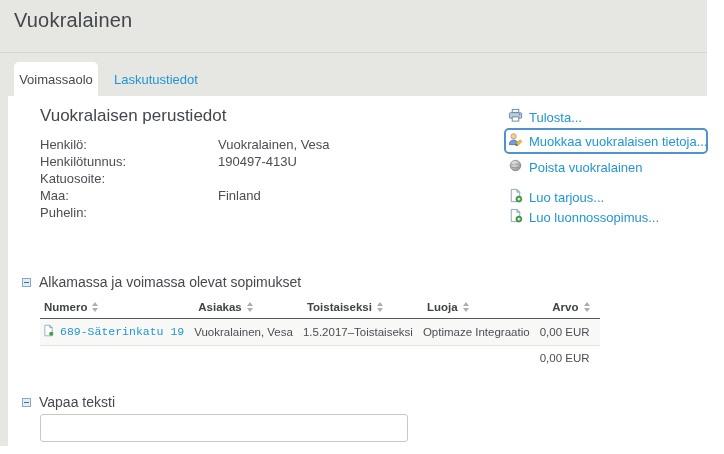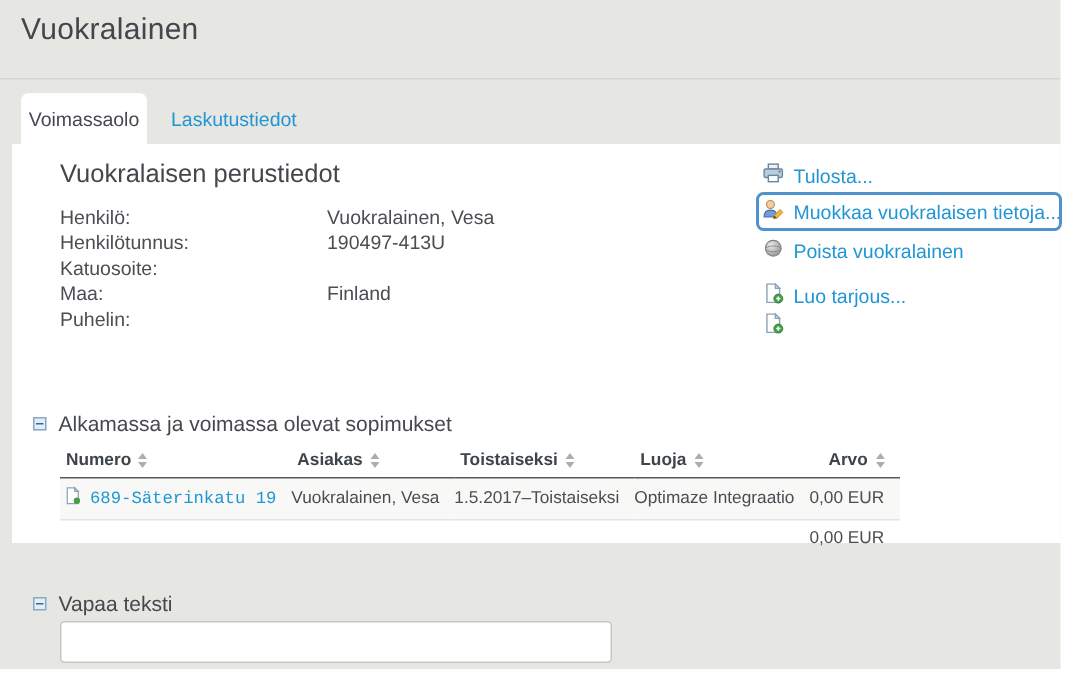--- a/index.html
+++ b/index.html
@@ -18,7 +18,7 @@
   .tab.active { left:14px; width:84px; justify-content:center; background:#fff; border-radius:5px 5px 0 0; color:#45494e; }
   .tab.inactive { left:104px; padding:0 10px; color:#2196d3; }
 
-  .panel { position:absolute; left:8px; top:96px; width:699px; height:266px; background:#fff; }
+  .panel { position:absolute; left:8px; top:96px; width:699px; height:358px; background:#fff; }
 
   .details-heading { position:absolute; left:32px; top:10px; font-size:17px; color:#43474c; font-weight:normal; }
   .fields { position:absolute; left:32px; top:40px; font-size:13px; }

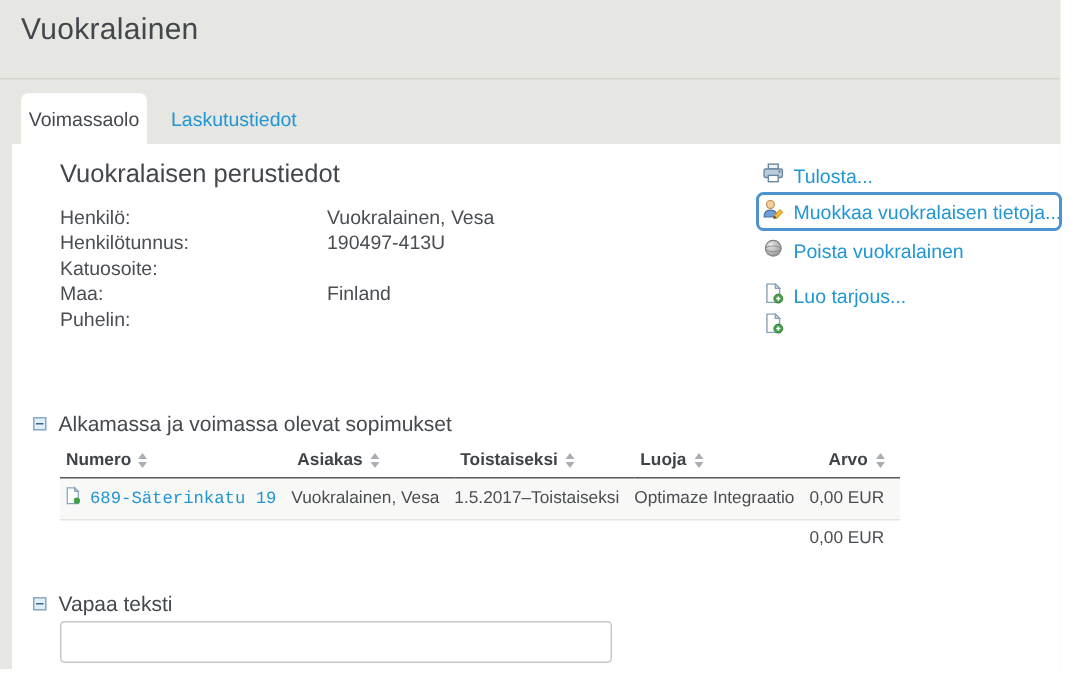--- a/index.html
+++ b/index.html
@@ -147,6 +147,7 @@
           <circle cx="11.6" cy="11.8" r="3.2" fill="#43a047" stroke="#2e7d32" stroke-width="0.6"></circle>
           <path d="M11.6 10.3 V13.3 M10.1 11.8 H13.1" stroke="#fff" stroke-width="1.1"></path>
         </svg></span>
+        <span>Luo luonnossopimus...</span>
       </div>
     </div>
 

